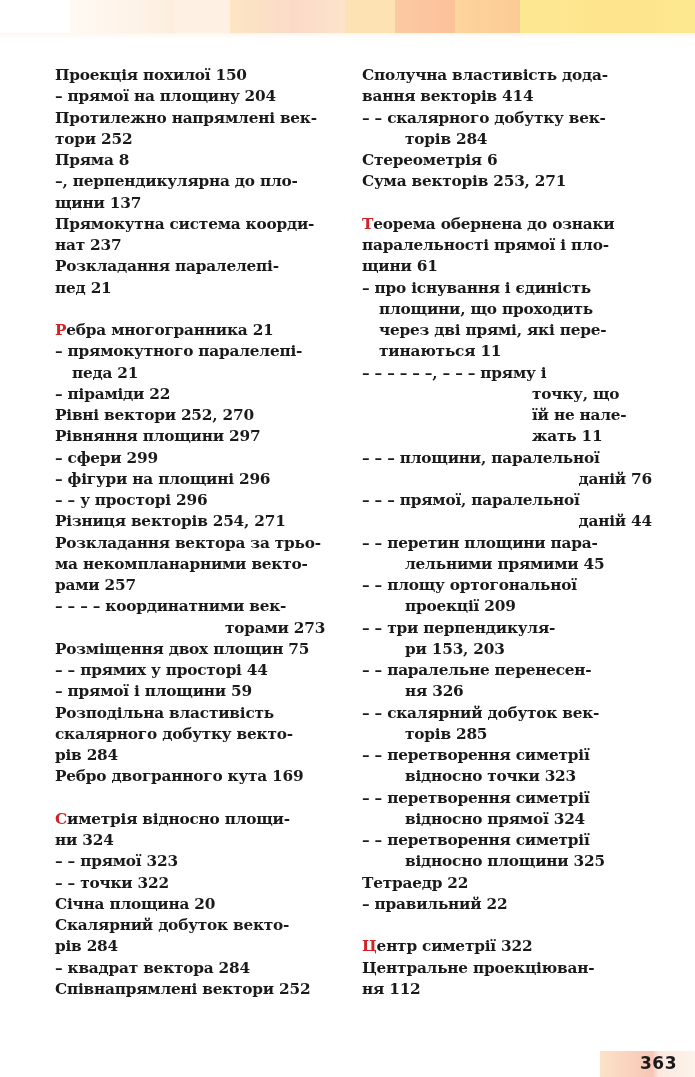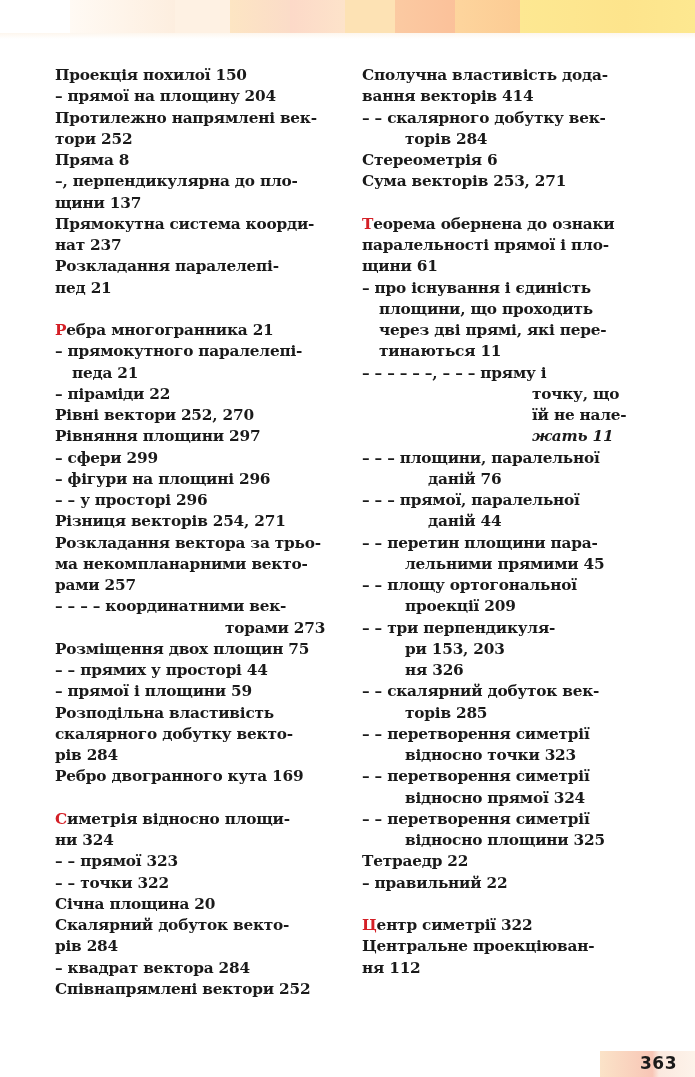--- a/index.html
+++ b/index.html
@@ -122,7 +122,7 @@
     <div class="entry "><span>– – – – – –, – – – пряму і</span></div>
     <div class="entry ind6" style="padding-left: 170px;"><span>точку, що</span></div>
     <div class="entry ind6" style="padding-left: 170px;"><span>їй не нале-</span></div>
-    <div class="entry ind6" style="padding-left: 170px; font-style: italic;"><span>жать  11</span></div>
+    <div class="entry ind6" style="padding-left: 170px;"><span>жать  11</span></div>
     <div class="entry "><span>– – – площини, паралельної</span></div>
     <div class="entry ind5"><span>даній  76</span></div>
     <div class="entry "><span>– – – прямої, паралельної</span></div>

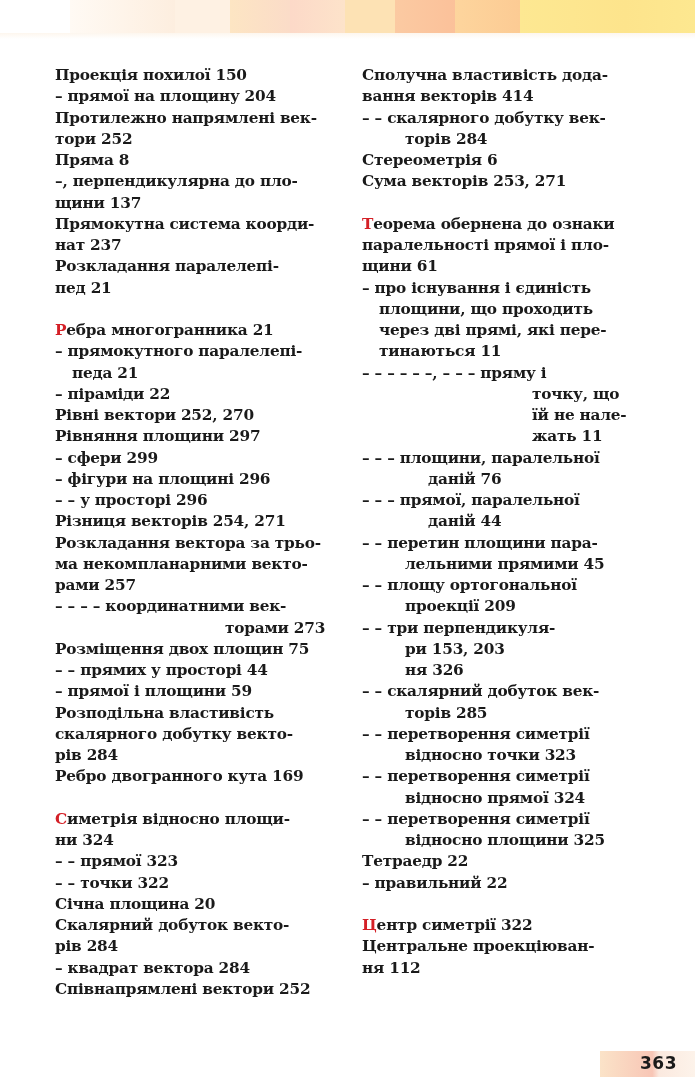--- a/index.html
+++ b/index.html
@@ -30,7 +30,7 @@
   .initial { color:#d42027; }
   .ind1 { padding-left:17px; }
   .ind4 { padding-left:43px; }
-  .ind5 { padding-left:66px; }
+  .ind5 { padding-left:66px;text-align:right; }
   .ind6 { padding-left:170px; }
   .page-number-box {
     position:absolute; left:600px; top:1051px; width:95px; height:26px;

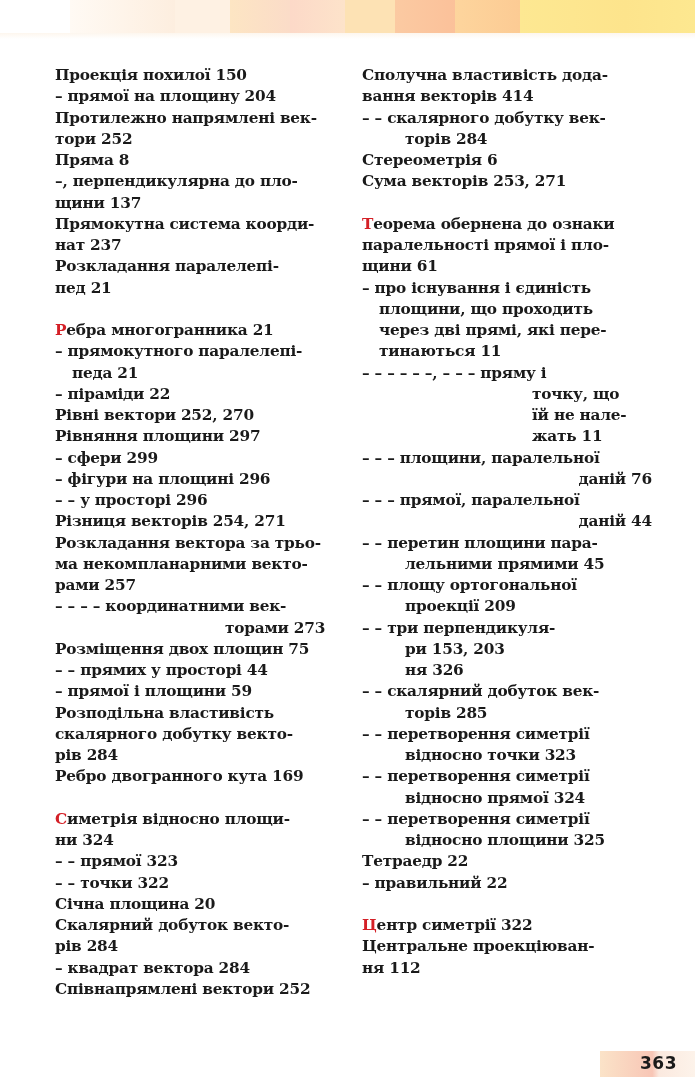--- a/index.html
+++ b/index.html
@@ -133,6 +133,7 @@
     <div class="entry ind4"><span>проекції  209</span></div>
     <div class="entry "><span>– – три перпендикуля-</span></div>
     <div class="entry ind4"><span>ри  153, 203</span></div>
+    <div class="entry "><span>– – паралельне перенесен-</span></div>
     <div class="entry ind4"><span>ня  326</span></div>
     <div class="entry "><span>– – скалярний добуток век-</span></div>
     <div class="entry ind4"><span>торів  285</span></div>

